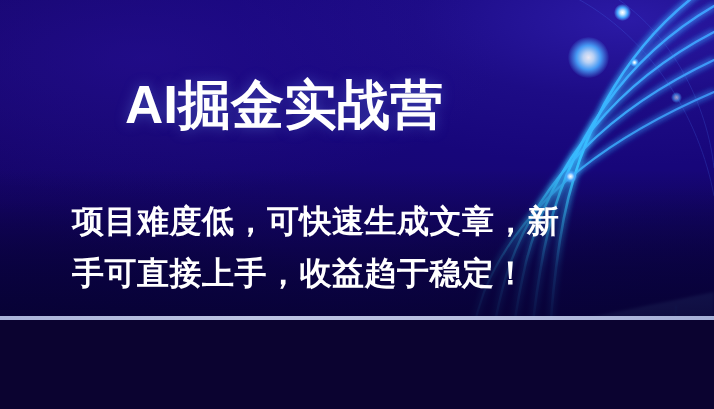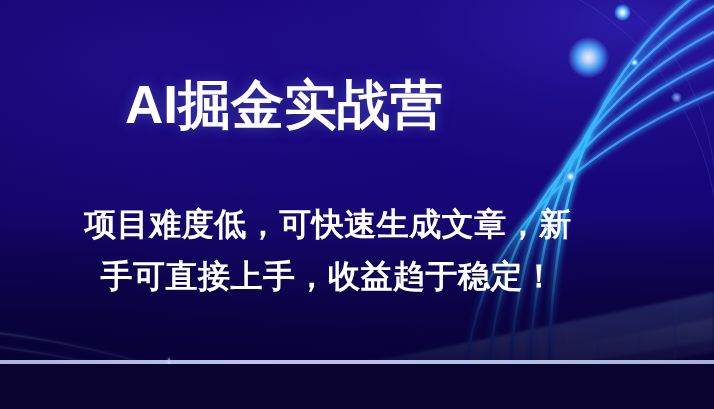--- a/index.html
+++ b/index.html
@@ -15,7 +15,7 @@
   #banner {
     position: relative;
     width: 714px;
-    height: 364px;
+    height: 320px;
     overflow: hidden;
     background: #170673;
     user-select: none;

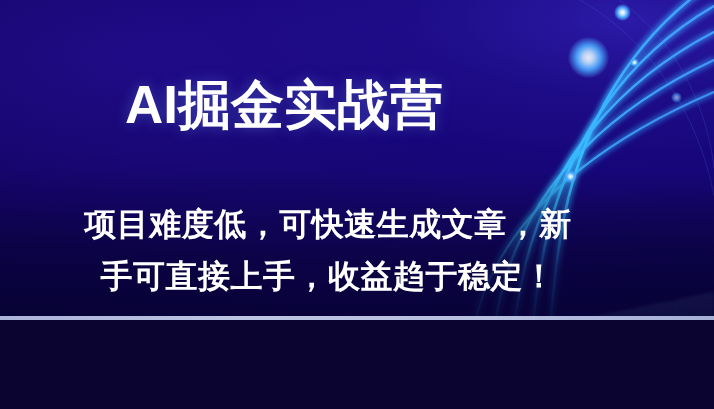--- a/index.html
+++ b/index.html
@@ -103,8 +103,9 @@
     line-height: 52px;
     font-weight: 700;
     color: #ffffff;
-    text-align: center;
+    text-align: left;
     letter-spacing: .5px;
+    font-family: Liberation Mono, monospace;
   }
 </style>
 </head>

